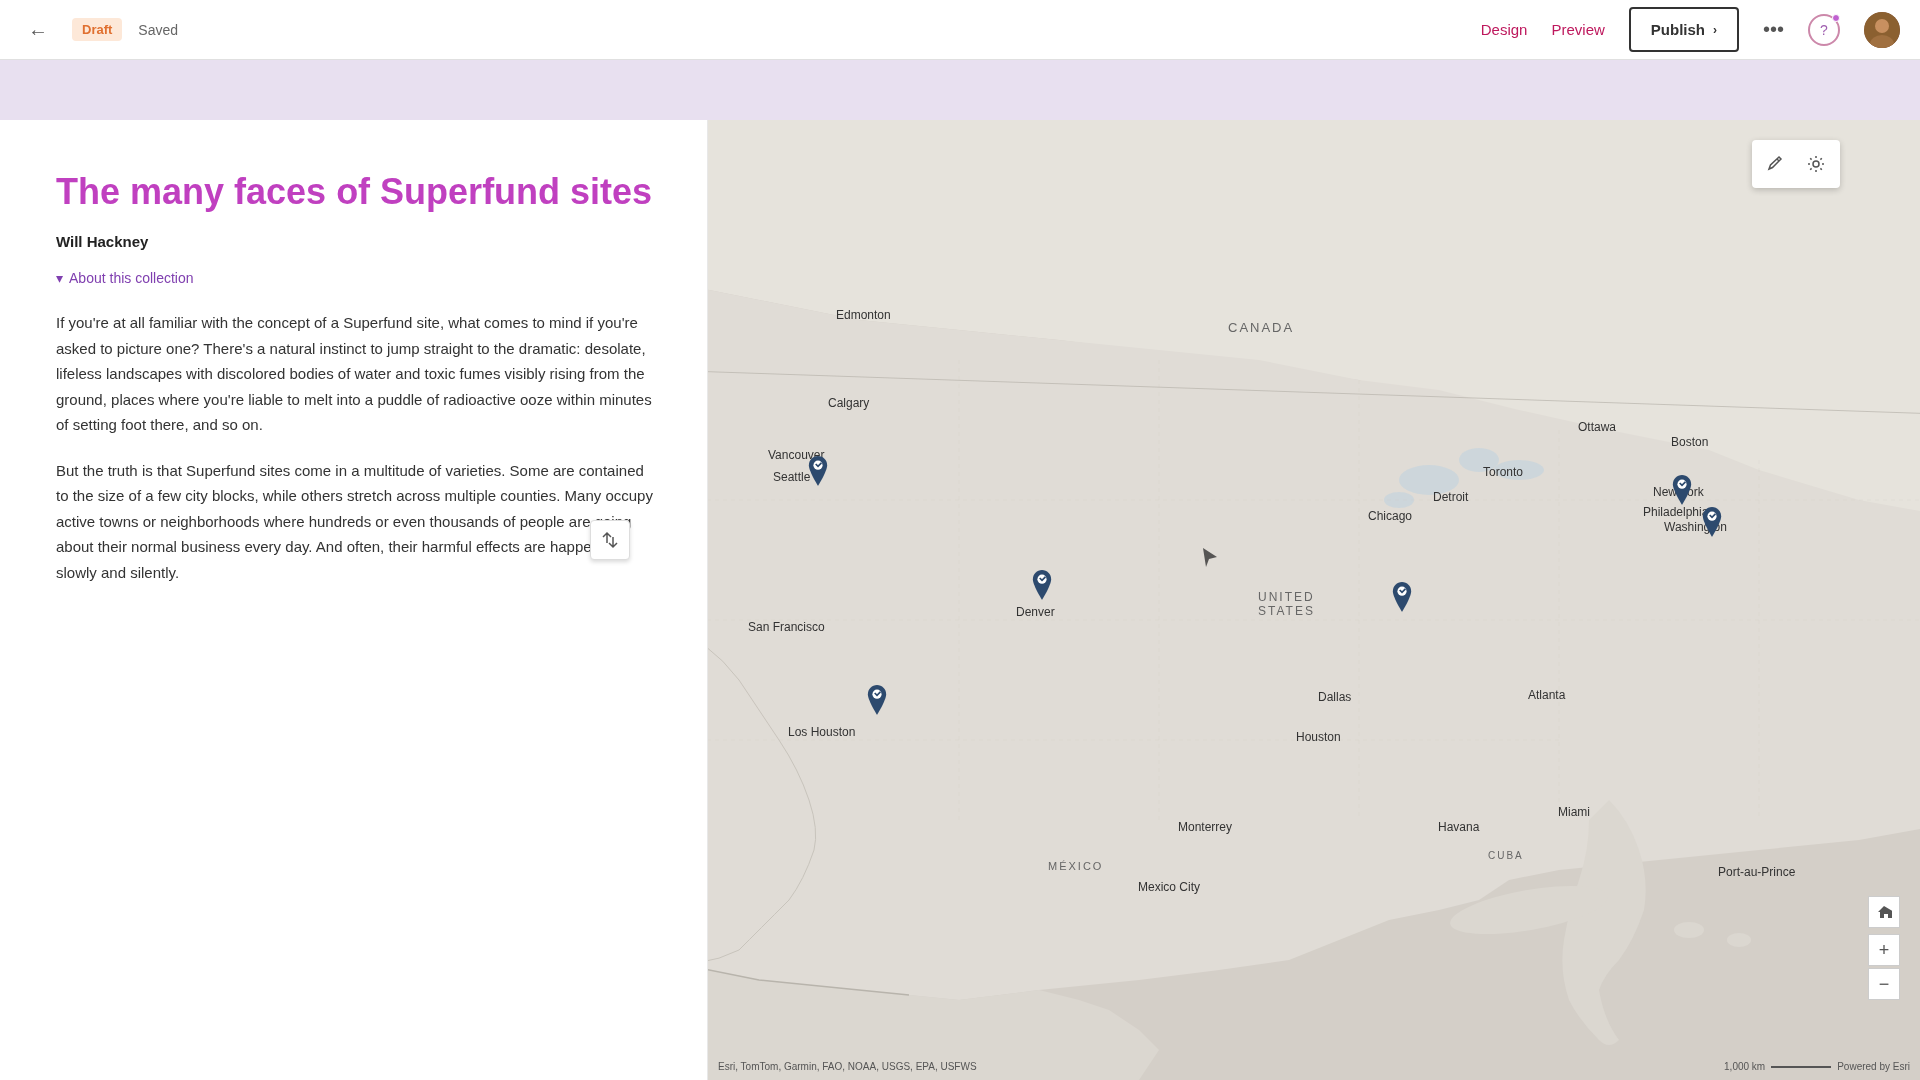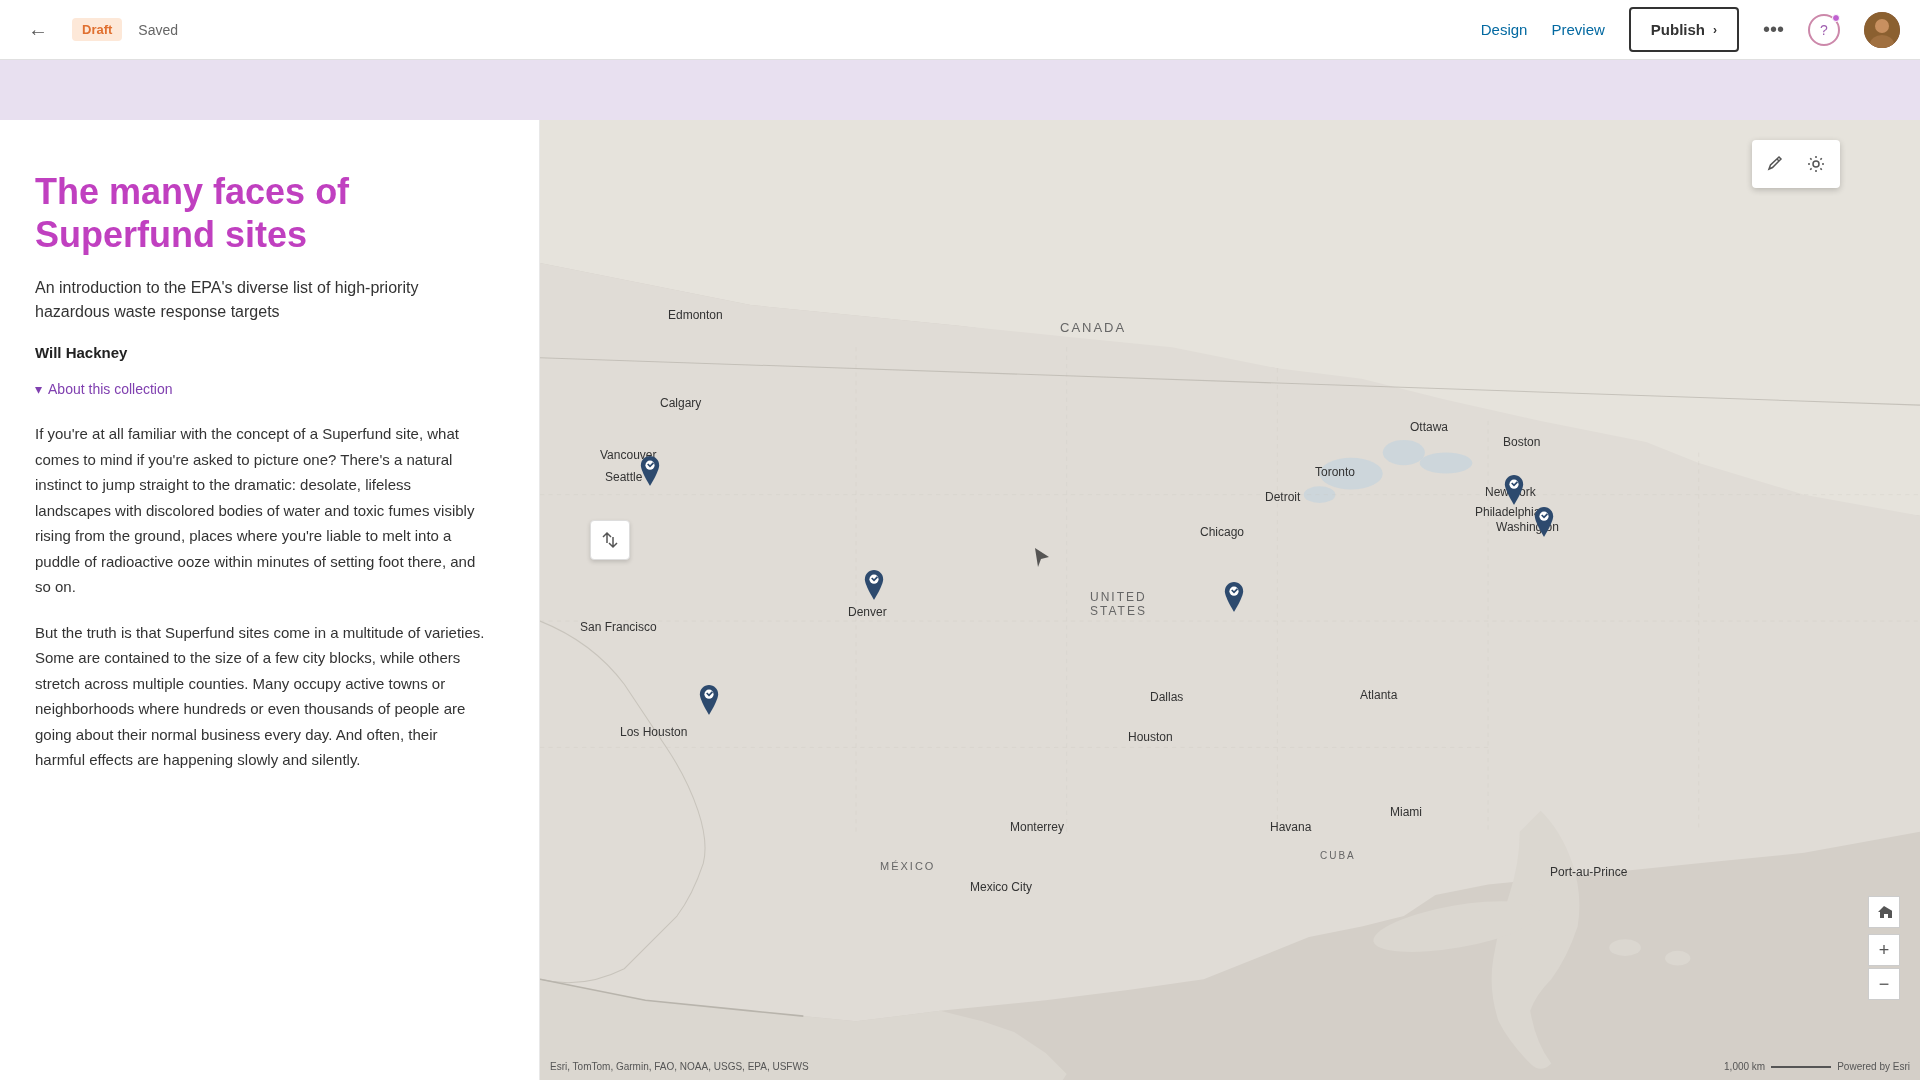--- a/index.html
+++ b/index.html
@@ -52,7 +52,7 @@
     .nav-link {
       font-family: Arial, sans-serif;
       font-size: 15px;
-      color: #0369a1;
+      color: #be185d;
       cursor: pointer;
       background: none;
       border: none;

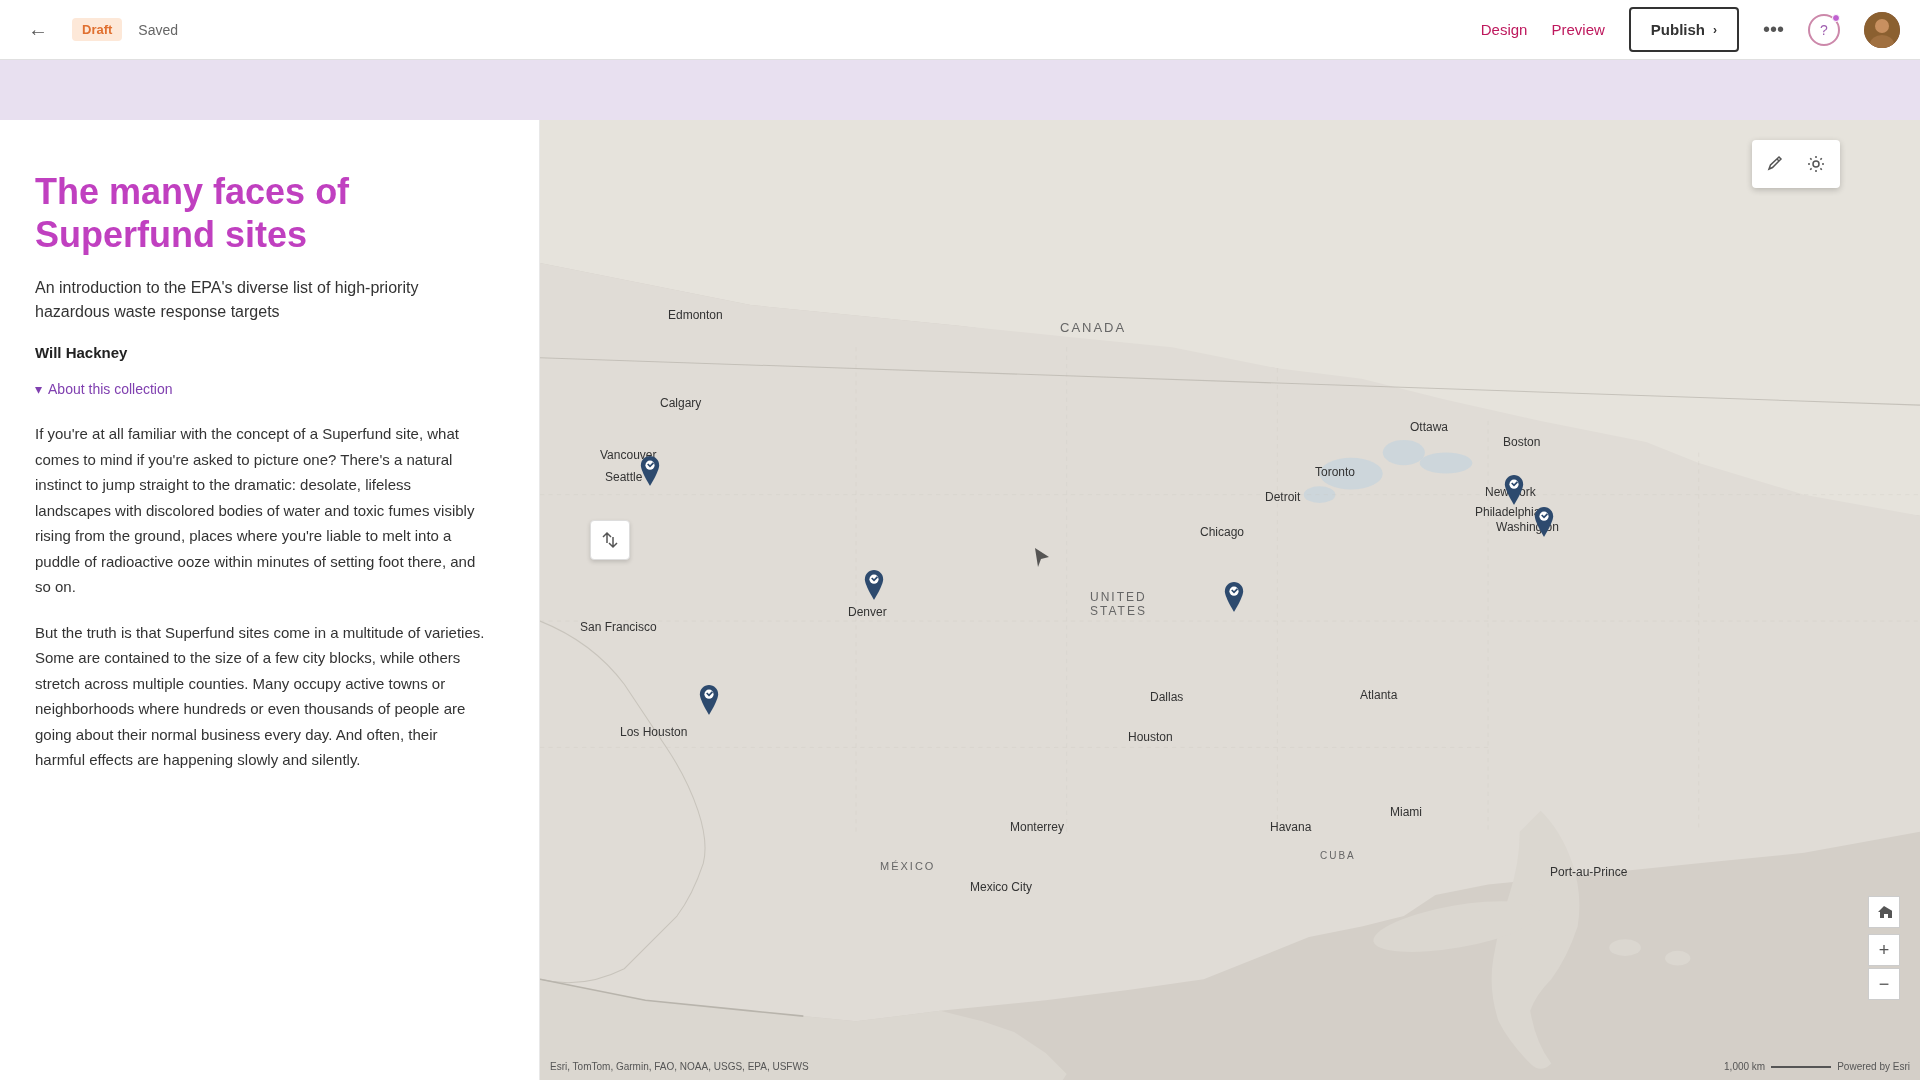--- a/index.html
+++ b/index.html
@@ -139,9 +139,9 @@
 
     
     .left-panel {
-      width: 540px;
-      background: #fff;
-      padding: 50px 50px 50px 35px;
+      width: 708px;
+      background: #fff;
+      padding: 50px 50px 50px 56px;
       overflow-y: auto;
       border-right: 1px solid #e8e8e8;
       flex-shrink: 0;

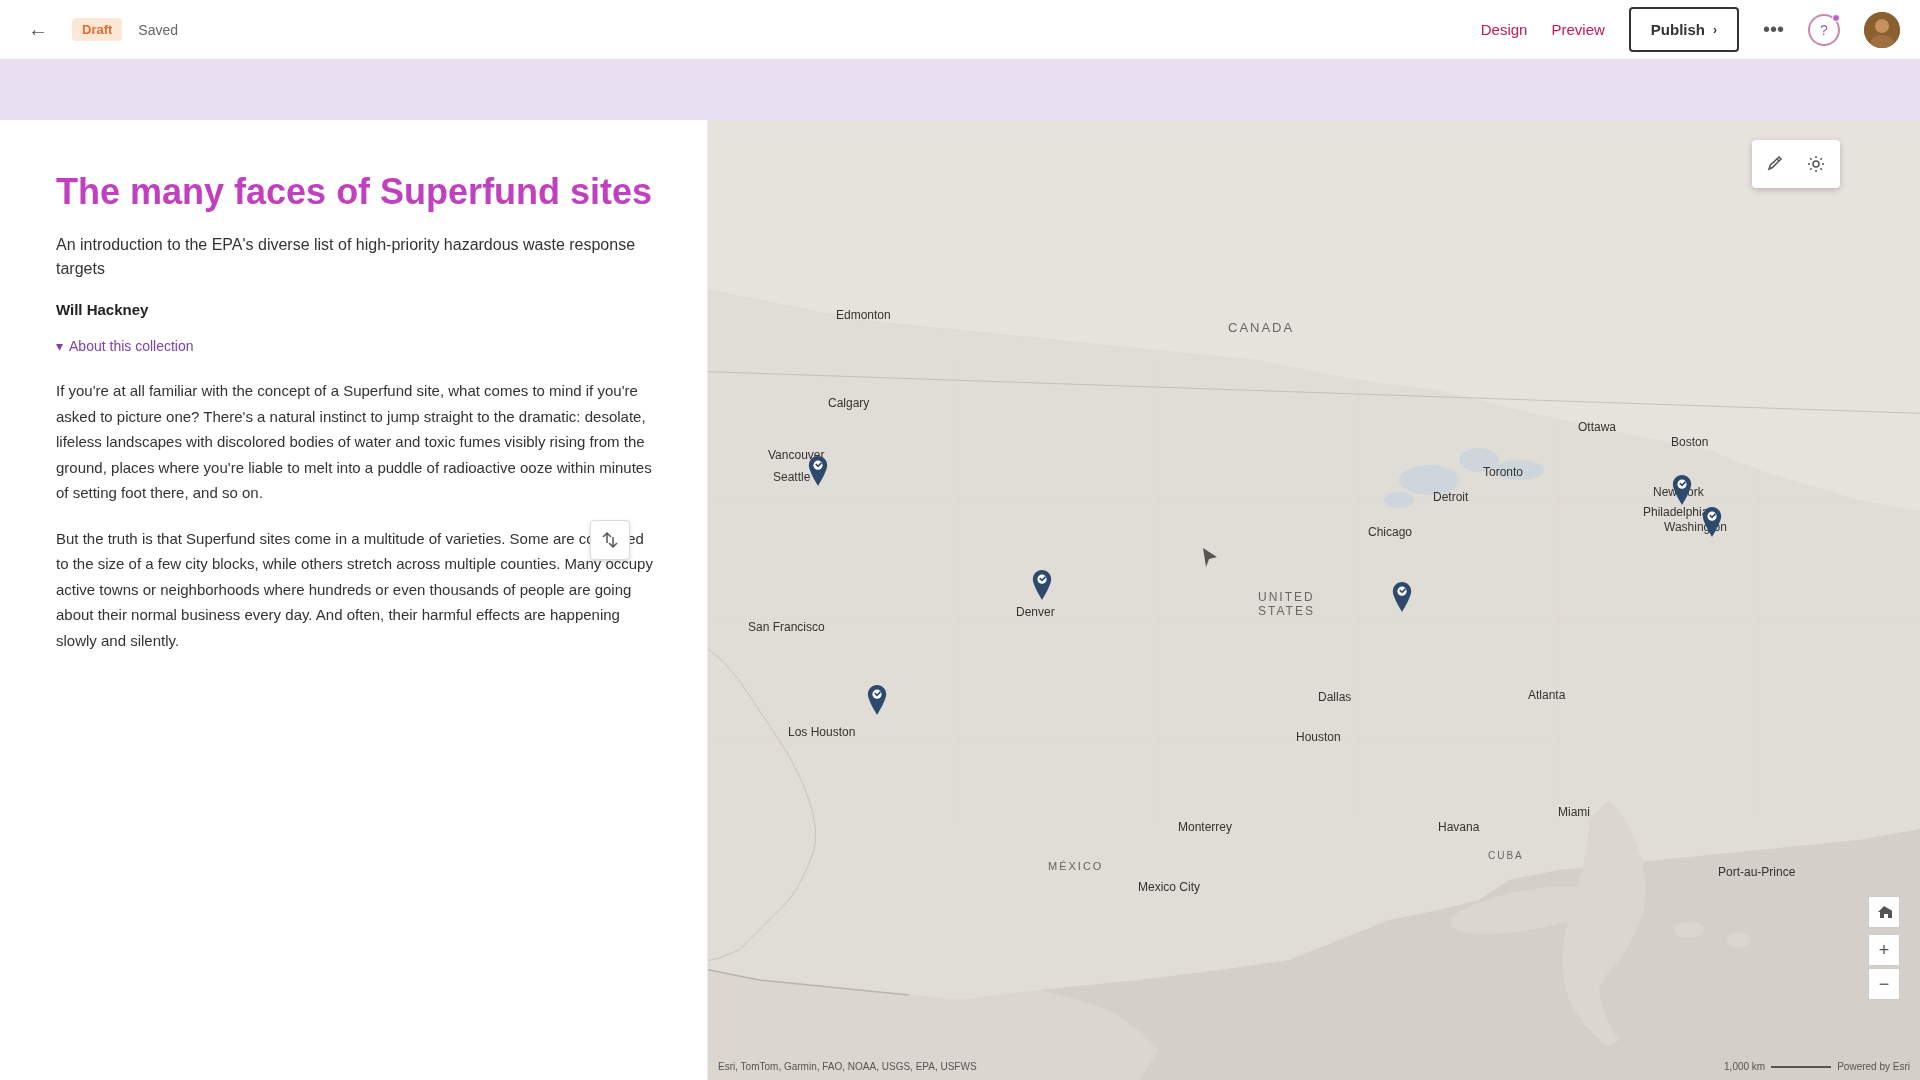--- a/index.html
+++ b/index.html
@@ -379,7 +379,6 @@
 
   <div class="left-panel">
     <h1 class="article-title">The many faces of Superfund sites</h1>
-    <p class="article-subtitle">An introduction to the EPA's diverse list of high-priority hazardous waste response targets</p>
     <div class="author-name">Will Hackney</div>
     <div class="collection-toggle">
       <span>▾</span>

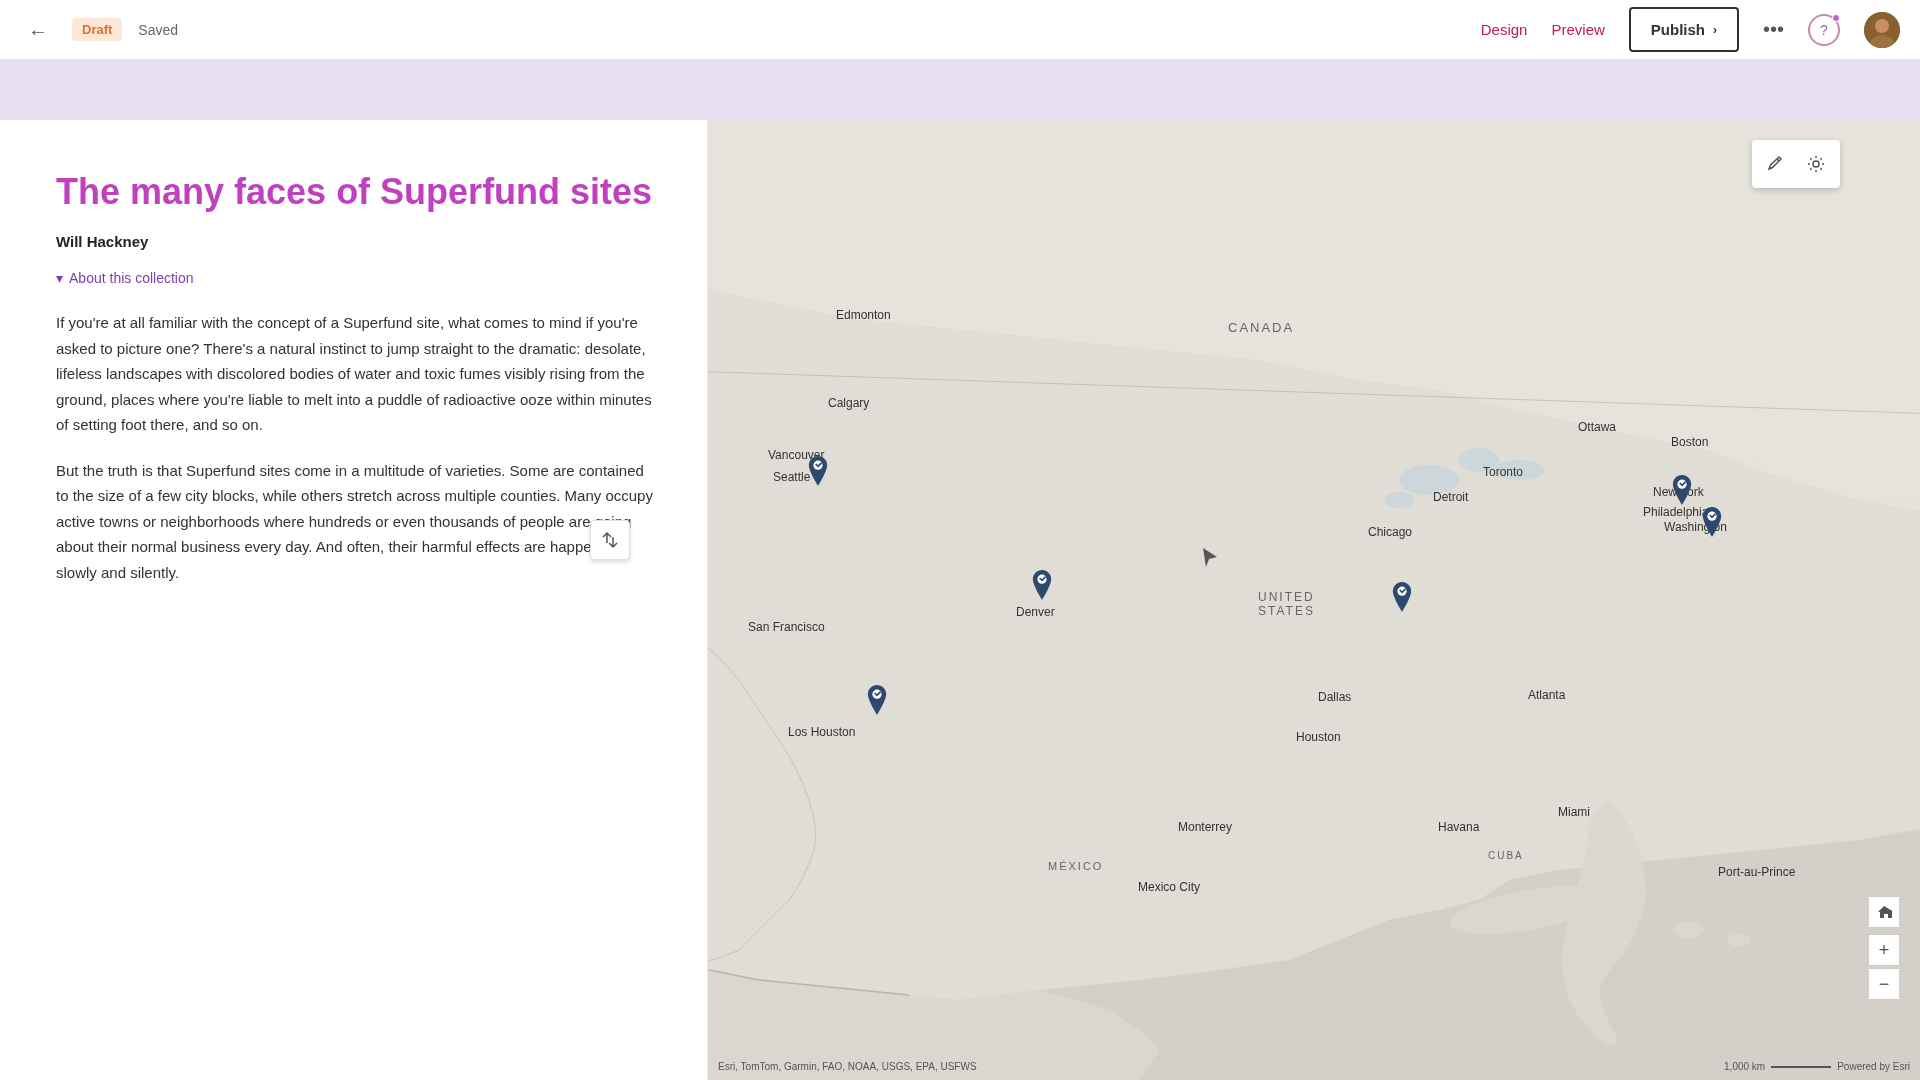--- a/index.html
+++ b/index.html
@@ -450,7 +450,7 @@
     <div class="city-label" style="left: 40px; top: 500px;">San Francisco</div>
     <div class="city-label" style="left: 80px; top: 605px;">Los Houston</div>
     <div class="city-label" style="left: 308px; top: 485px;">Den­ver</div>
-    <div class="city-label" style="left: 660px; top: 405px;">Chicago</div>
+    <div class="city-label" style="left: 660px; top: 389px;">Chicago</div>
     <div class="city-label" style="left: 725px; top: 370px;">Detroit</div>
     <div class="city-label" style="left: 775px; top: 345px;">Toronto</div>
     <div class="city-label" style="left: 870px; top: 300px;">Ottawa</div>

